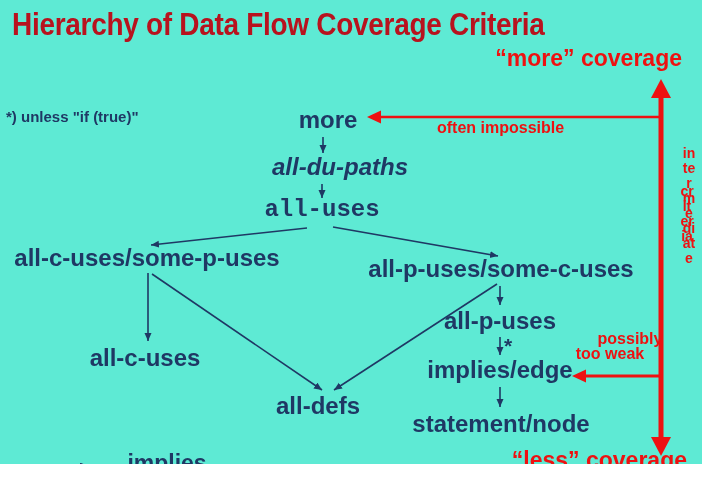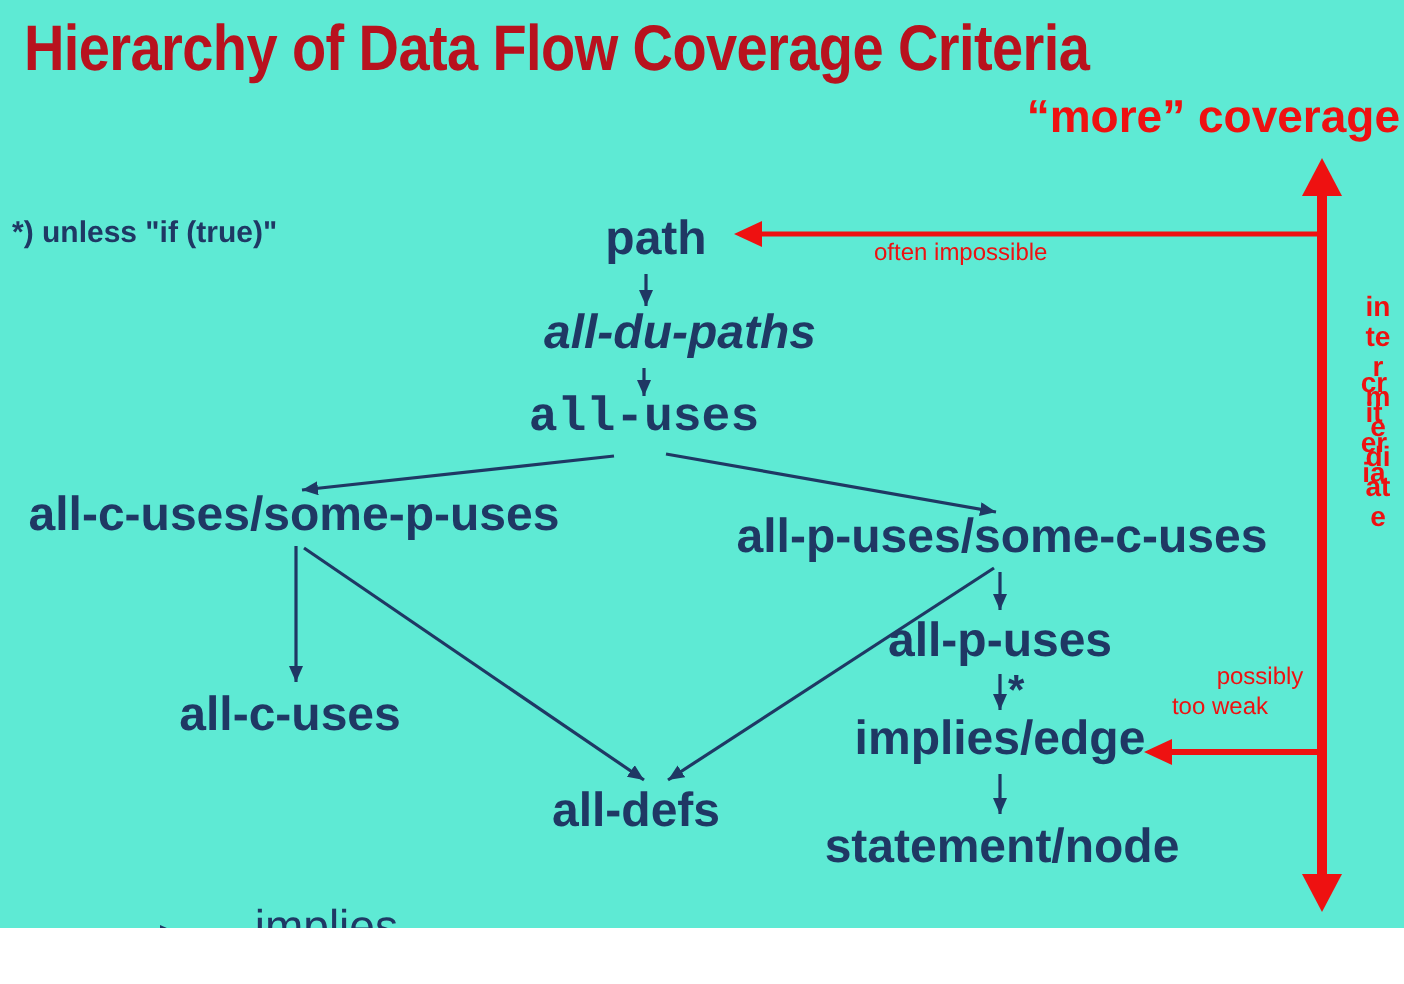--- a/index.html
+++ b/index.html
@@ -101,7 +101,7 @@
 
   <div class="abs title">Hierarchy of Data Flow Coverage Criteria</div>
 
-  <div class="abs redbig" style="right:2px;top:45px;">“more” coverage</div>
+  <div class="abs redbig" style="right:20px;top:45px;">“more” coverage</div>
   <div class="abs vword" style="left:682px;top:146px;">intermediate</div>
   <div class="abs vword" style="left:680px;top:184px;">criteria</div>
 

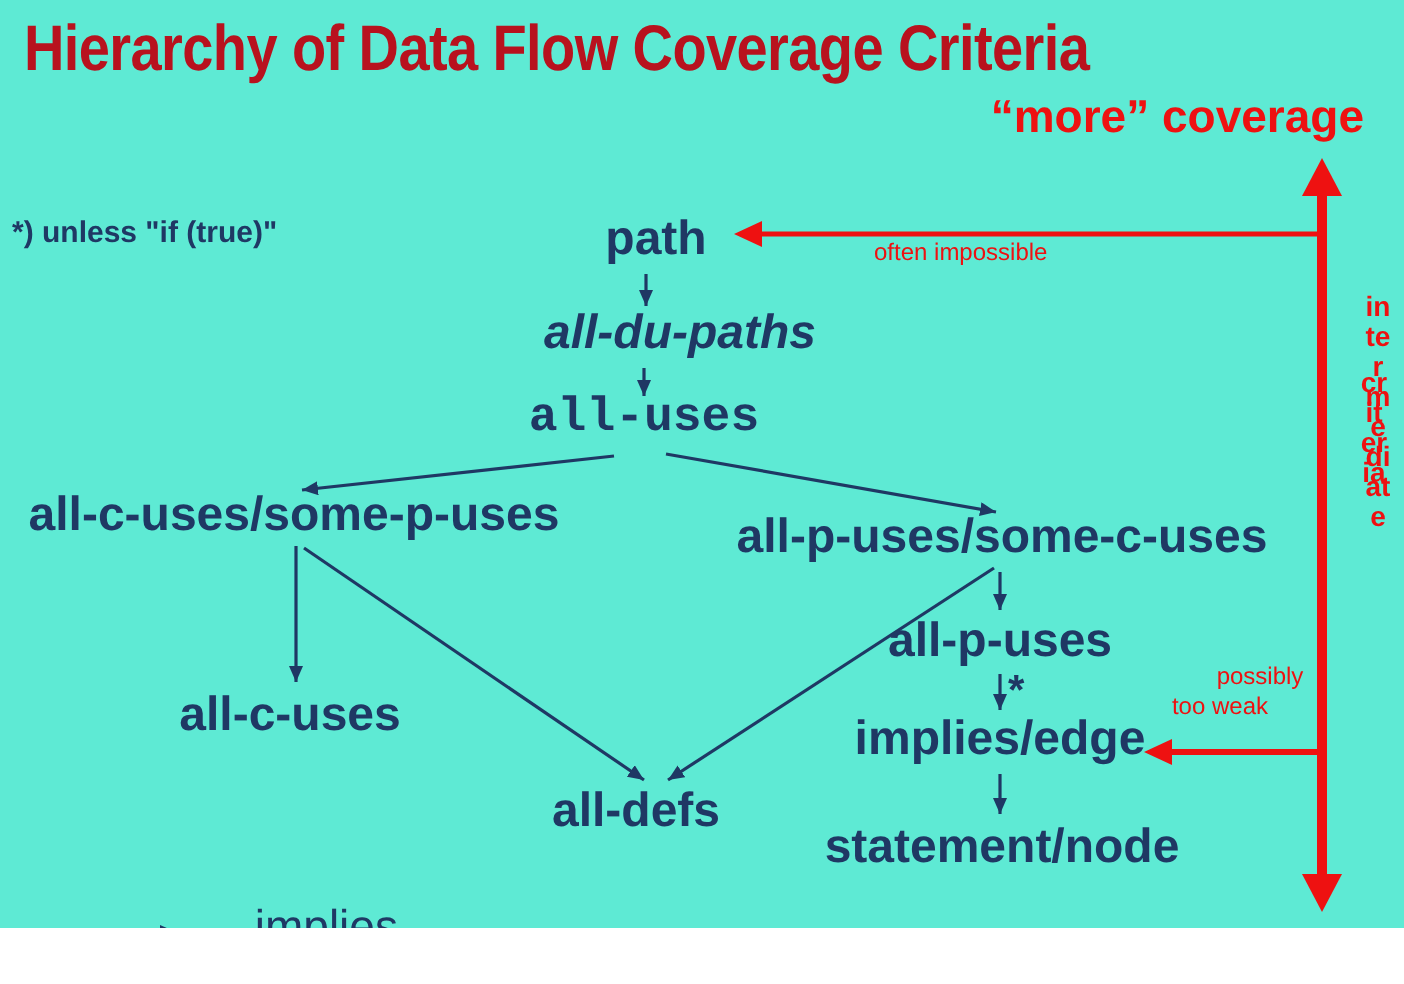--- a/index.html
+++ b/index.html
@@ -113,7 +113,7 @@
 
   <div class="abs footnote">*) unless "if (true)"</div>
 
-  <div class="abs node" style="left:328px;top:107px;">path</div>
+  <div class="abs node" style="left:328px;top:107px;">more</div>
   <div class="abs node" style="left:340px;top:154px;font-style:italic;">all-du-paths</div>
   <div class="abs node" style="left:322px;top:197px;font-family:Liberation Mono, monospace;">all-uses</div>
   <div class="abs node" style="left:147px;top:245px;">all-c-uses/some-p-uses</div>

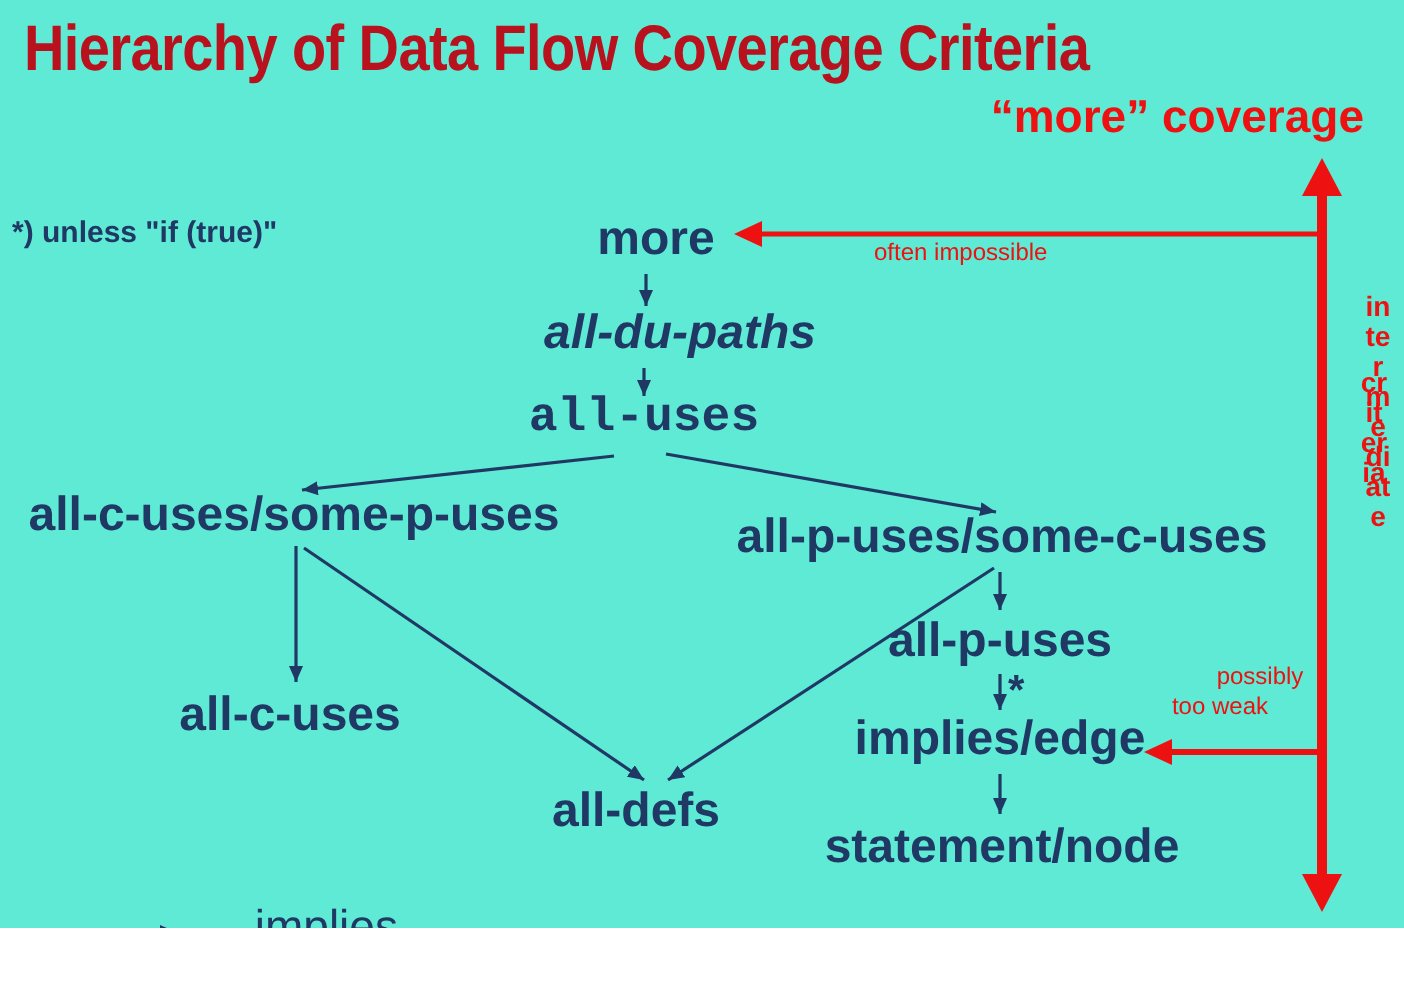--- a/index.html
+++ b/index.html
@@ -33,7 +33,7 @@
     font-size:23px;font-weight:bold;color:var(--red);
   }
   .redsmall{
-    font-size:12px;font-weight:normal;color:var(--red);
+    font-size:16px;font-weight:bold;color:var(--red);
   }
   .footnote{
     left:6px;top:108px;

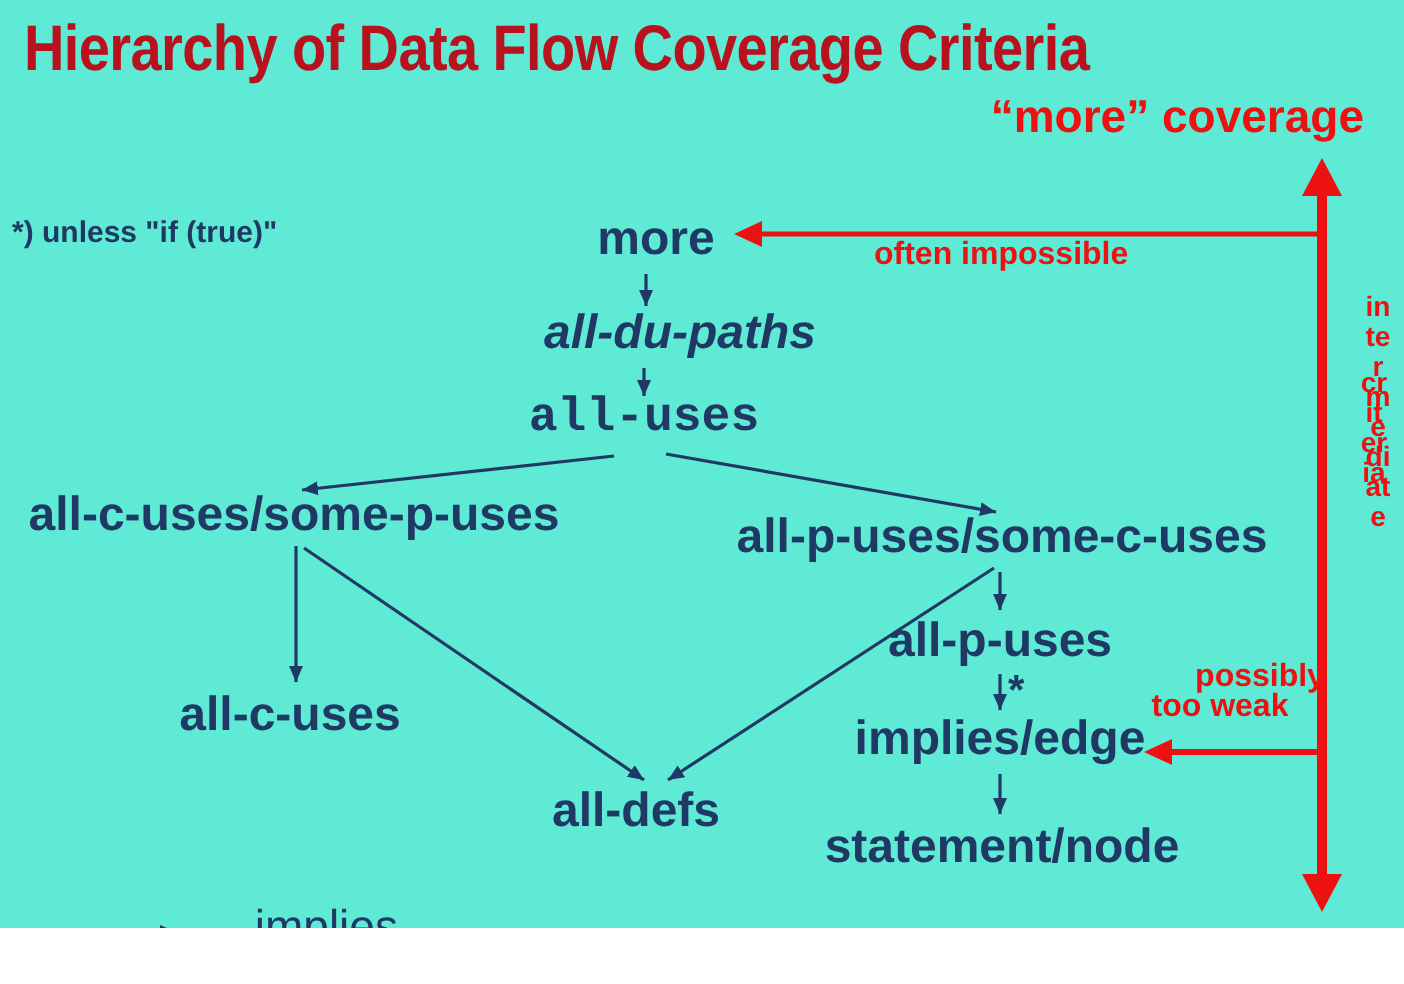--- a/index.html
+++ b/index.html
@@ -45,7 +45,7 @@
   }
   .implies{
     left:98px;top:450px;
-    font-size:23px;font-weight:normal;color:var(--navy);
+    font-size:23px;font-weight:bold;color:var(--navy);
   }
   .weaknote{
     left:610px;top:331px;

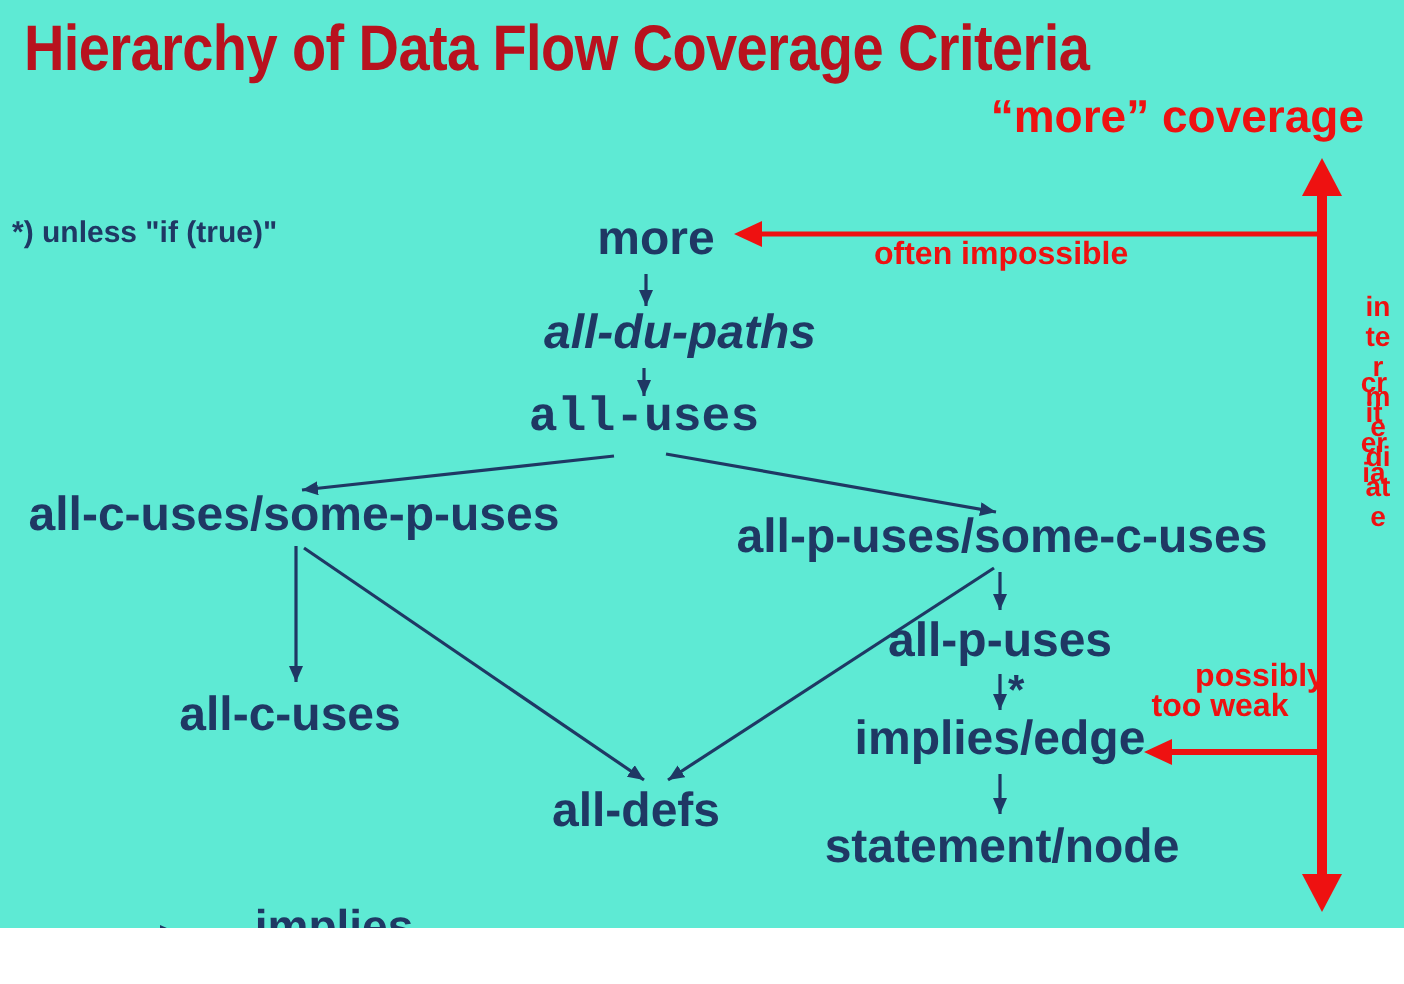--- a/index.html
+++ b/index.html
@@ -102,6 +102,7 @@
   <div class="abs title">Hierarchy of Data Flow Coverage Criteria</div>
 
   <div class="abs redbig" style="right:20px;top:45px;">“more” coverage</div>
+  <div class="abs redbig" style="right:15px;top:447px;">“less” coverage</div>
   <div class="abs vword" style="left:682px;top:146px;">intermediate</div>
   <div class="abs vword" style="left:680px;top:184px;">criteria</div>
 

